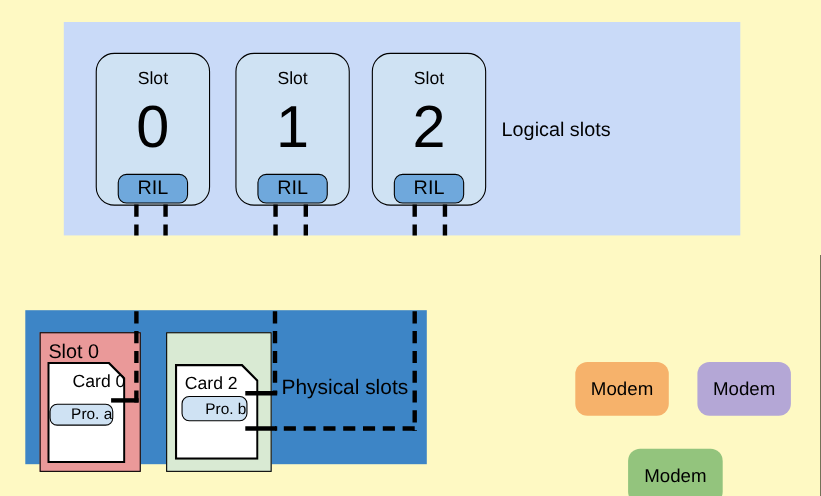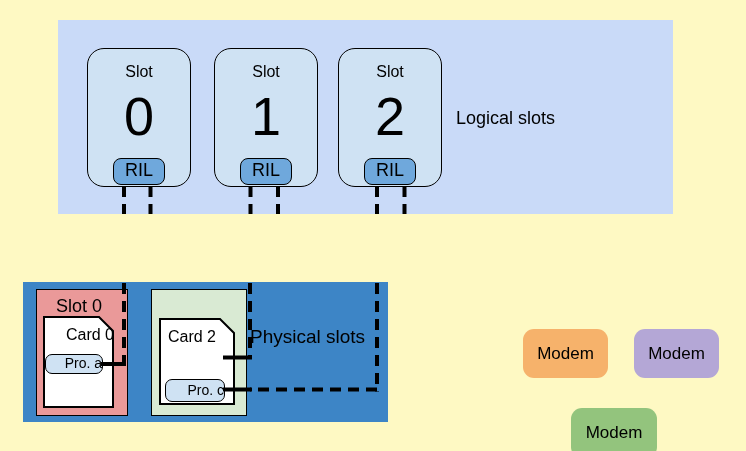--- a/index.html
+++ b/index.html
@@ -21,7 +21,7 @@
   .lslot-num{margin-top:11px;font-size:54px;line-height:48px;}
   .ril{
     position:absolute;left:50%;transform:translateX(-50%);bottom:1px;
-    width:52px;height:27px;background:#6fa8dc;border:1.5px solid #000;
+    width:64px;height:27px;background:#6fa8dc;border:1.5px solid #000;
     border-radius:8px;font-size:18px;line-height:23px;text-align:center;
   }
   .logical-label{position:absolute;left:398px;top:88px;font-size:18px;white-space:nowrap;}

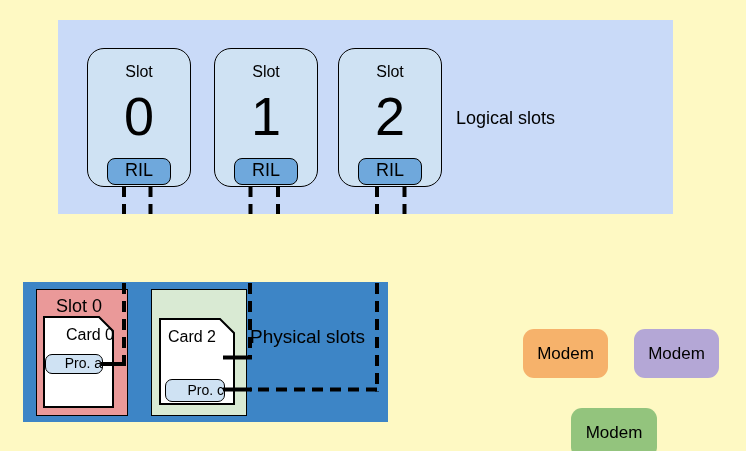--- a/index.html
+++ b/index.html
@@ -28,7 +28,7 @@
 
   
   .physical-box{position:absolute;left:23px;top:282px;width:365px;height:140px;background:#3d85c6;}
-  .pslot{position:absolute;top:7px;height:127px;border:1.5px solid #000;padding-left:12px;}
+  .pslot{position:absolute;top:20px;height:127px;border:1.5px solid #000;}
   .pslot.pink{left:13px;width:92px;background:#ea9999;}
   .pslot.green{left:128px;width:96px;background:#d9ead3;}
   .pslot-label{margin:6px 0 0 7px;font-size:18px;line-height:20px;white-space:nowrap;}

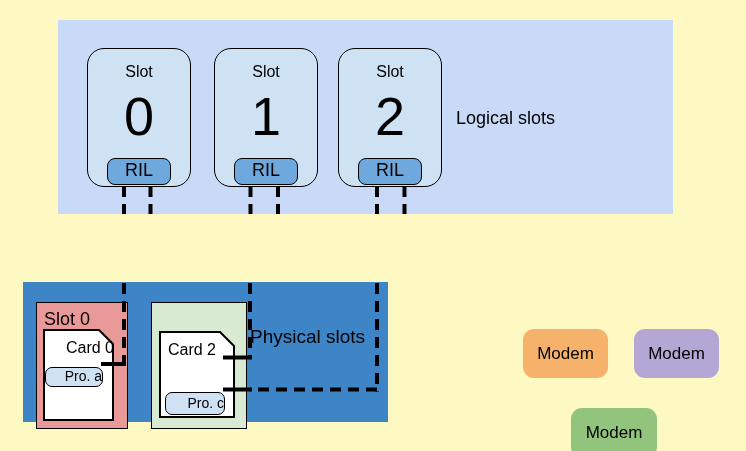--- a/index.html
+++ b/index.html
@@ -44,7 +44,7 @@
   .pro.a{left:2px;top:38px;width:58px;height:20px;line-height:17px;}
   .pro.b{left:6px;top:29px;width:60px;height:23px;line-height:20px;}
   .pro.c{left:6px;top:61px;width:60px;height:23px;line-height:20px;}
-  .physical-label{position:absolute;left:227px;top:44px;width:127px;text-align:left;font-size:19px;white-space:nowrap;}
+  .physical-label{position:absolute;left:227px;top:60px;width:127px;text-align:center;font-size:19px;white-space:nowrap;}
 
   
   .modem{

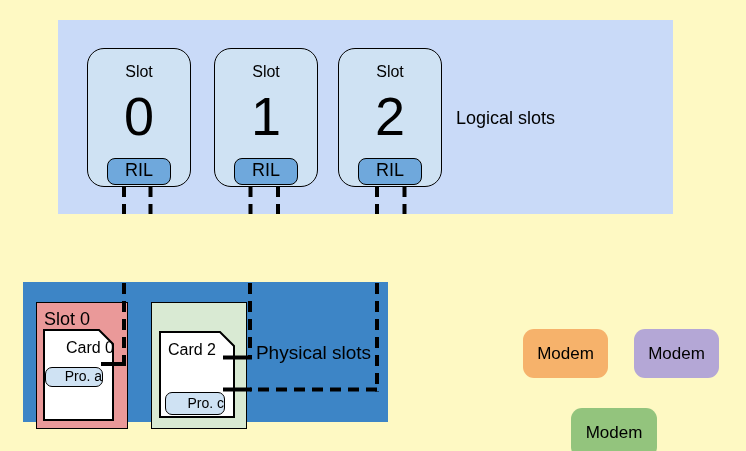--- a/index.html
+++ b/index.html
@@ -105,6 +105,7 @@
           <polygon points="1,1 61,1 75,15 75,86 1,86" fill="#ffffff" stroke="#000000" stroke-width="2"></polygon>
         </svg>
         <div class="card-label">Card 2</div>
+        <div class="pro b">Pro. b</div>
         <div class="pro c">Pro. c</div>
       </div>
     </div>

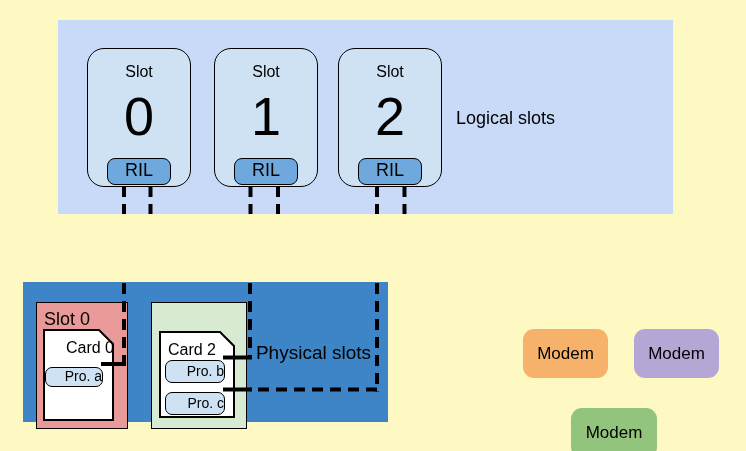--- a/index.html
+++ b/index.html
@@ -106,7 +106,6 @@
         </svg>
         <div class="card-label">Card 2</div>
         <div class="pro b">Pro. b</div>
-        <div class="pro c">Pro. c</div>
       </div>
     </div>
 

